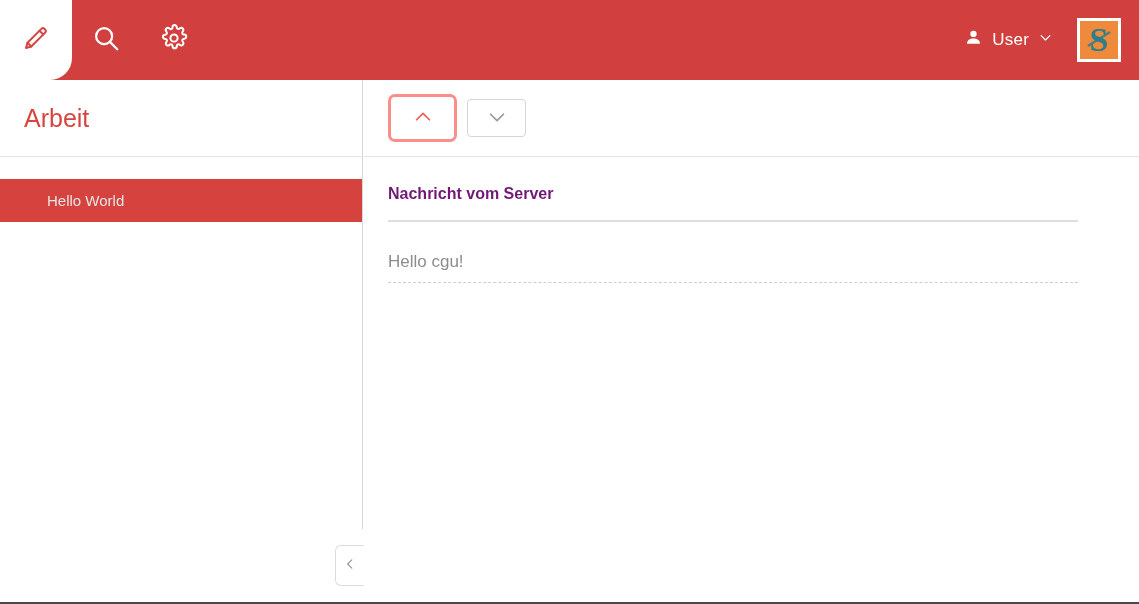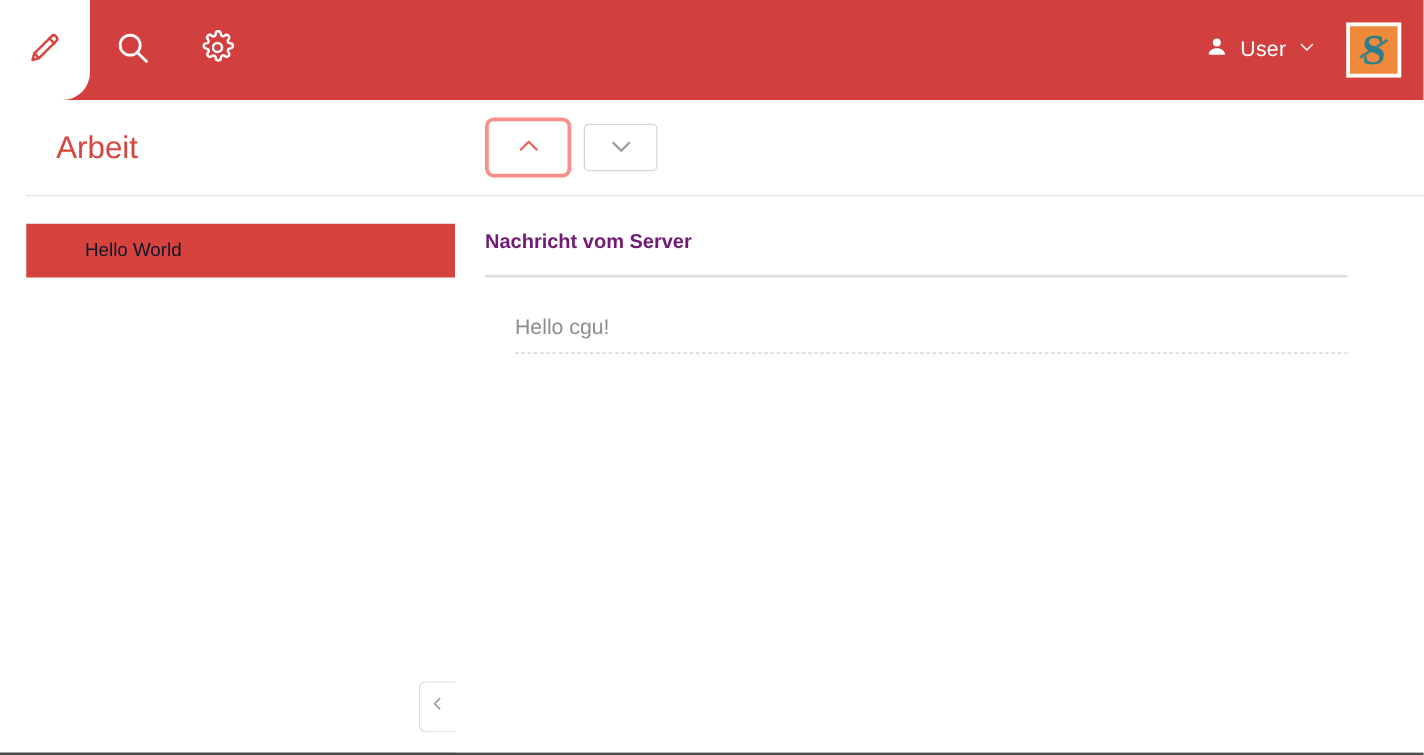--- a/index.html
+++ b/index.html
@@ -102,7 +102,6 @@
     border-right: 1px solid #d8d8d8;
     box-sizing: border-box;
     background: #ffffff;
-    margin-left: 21px;
   }
   .left-header {
     height: 77px;

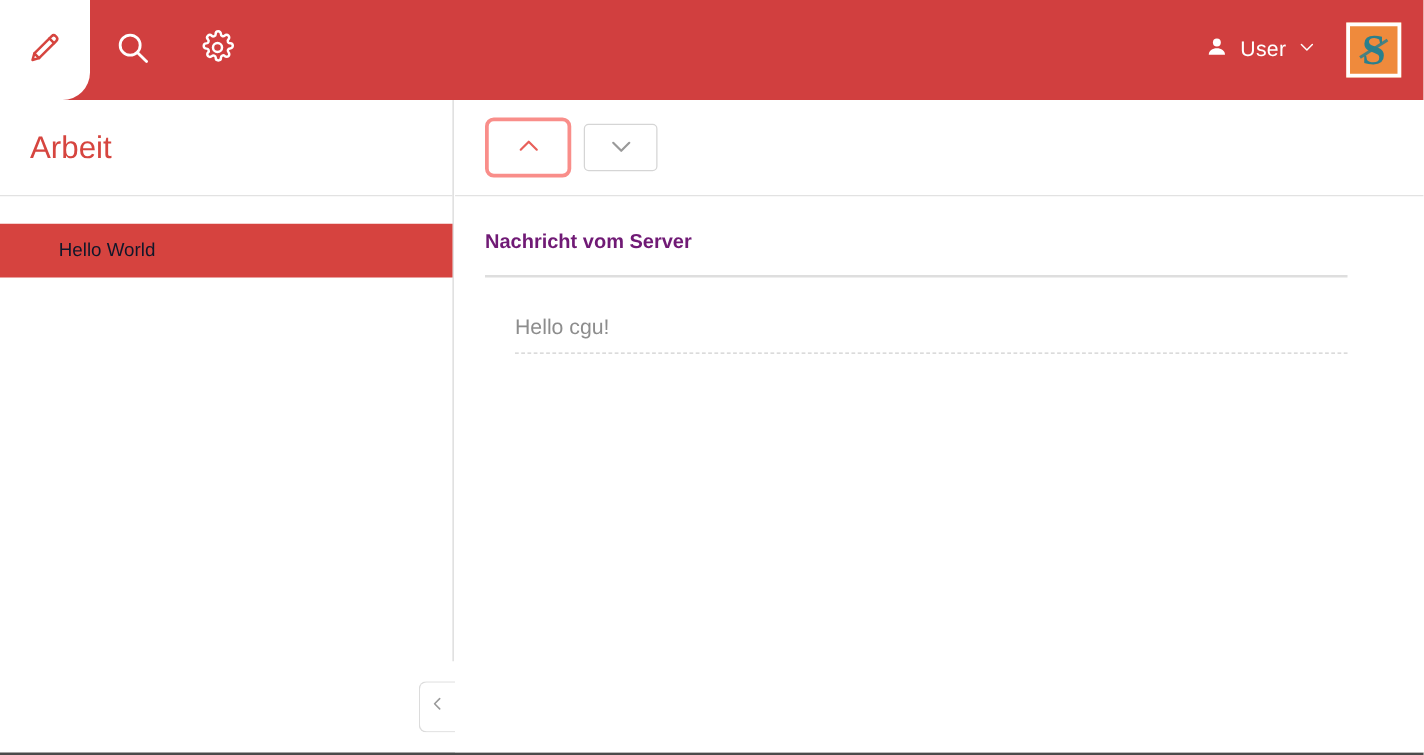--- a/index.html
+++ b/index.html
@@ -128,7 +128,7 @@
   }
   .list-item.selected {
     background: #d6433f;
-    color: #0f172a;
+    color: #e5e5e5;
   }
 
   

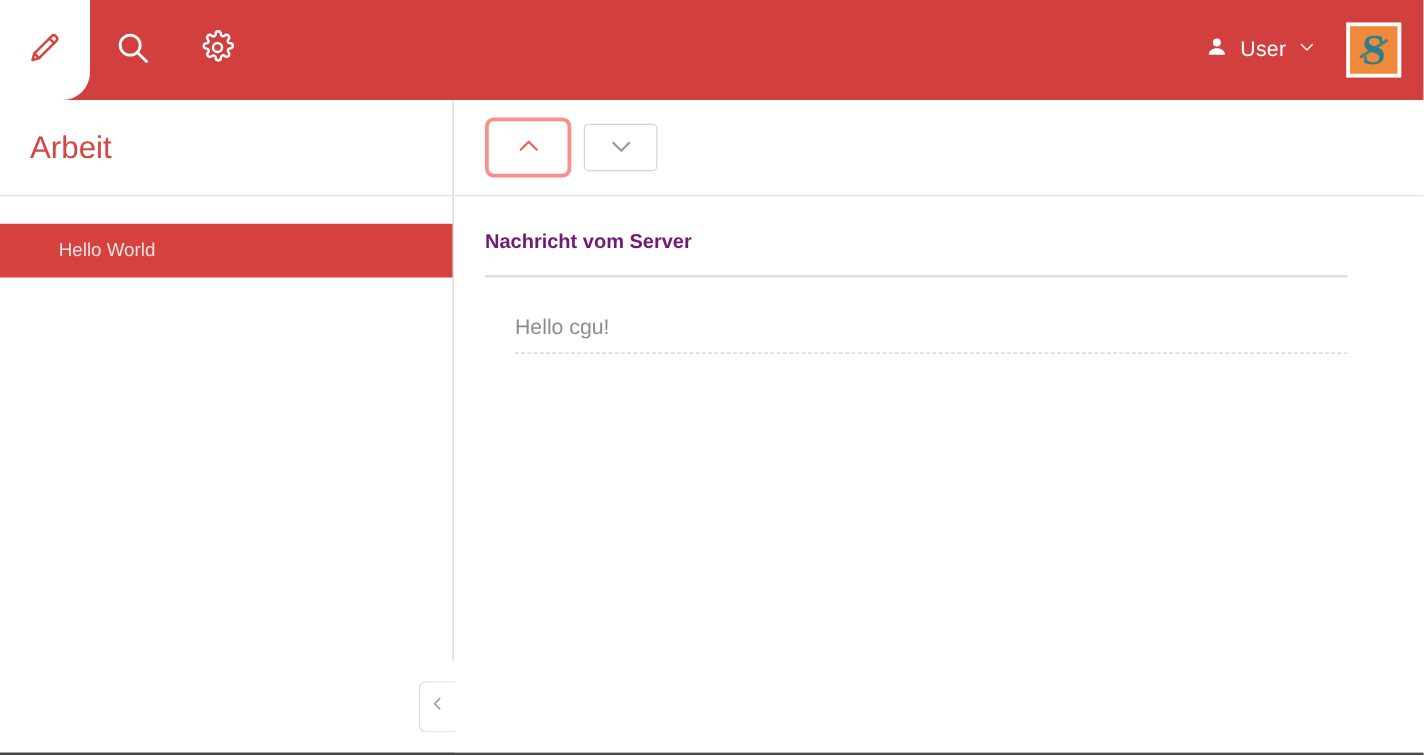--- a/index.html
+++ b/index.html
@@ -191,7 +191,6 @@
     color: #8d8d8d;
     padding-bottom: 10px;
     border-bottom: 1px dashed #cfcfcf;
-    margin-left: 24px;
   }
 
   

